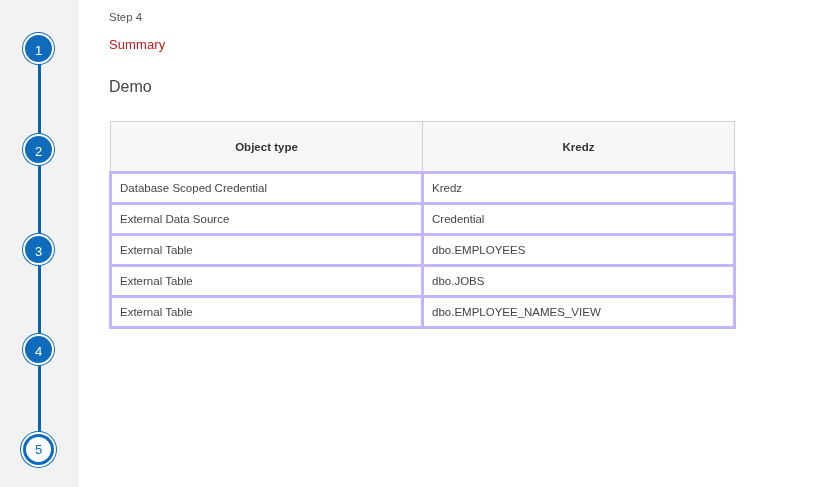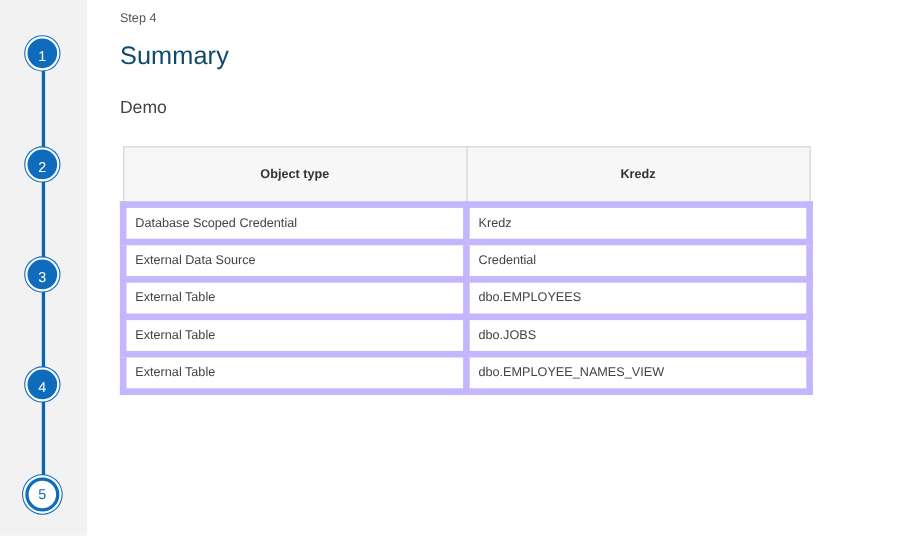--- a/index.html
+++ b/index.html
@@ -79,9 +79,9 @@
     margin: 0 0 14px 0;
   }
   .page-title {
-    font-size: 23px;
+    font-size: 13px;
     font-weight: 400;
-    color: #0c4a6e;
+    color: #b91c1c;
     margin: 0 0 26px 0;
     letter-spacing: .1px;
   }

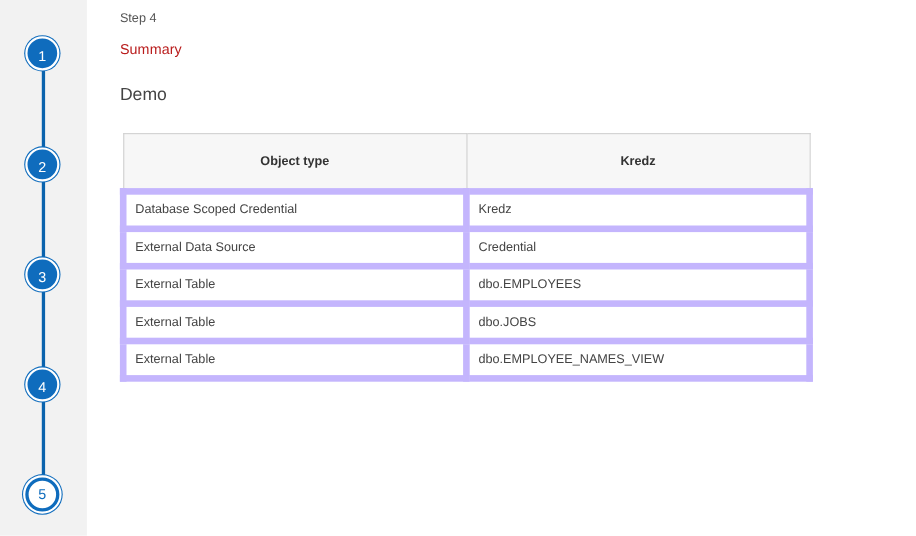--- a/index.html
+++ b/index.html
@@ -118,7 +118,7 @@
     padding: 11px 8px;
   }
   table.summary-table td {
-    border: 6px solid #c4b5fd;
+    border: 3px solid #c4b5fd;
     height: 28px;
     padding: 0 8px;
     color: #444444;

